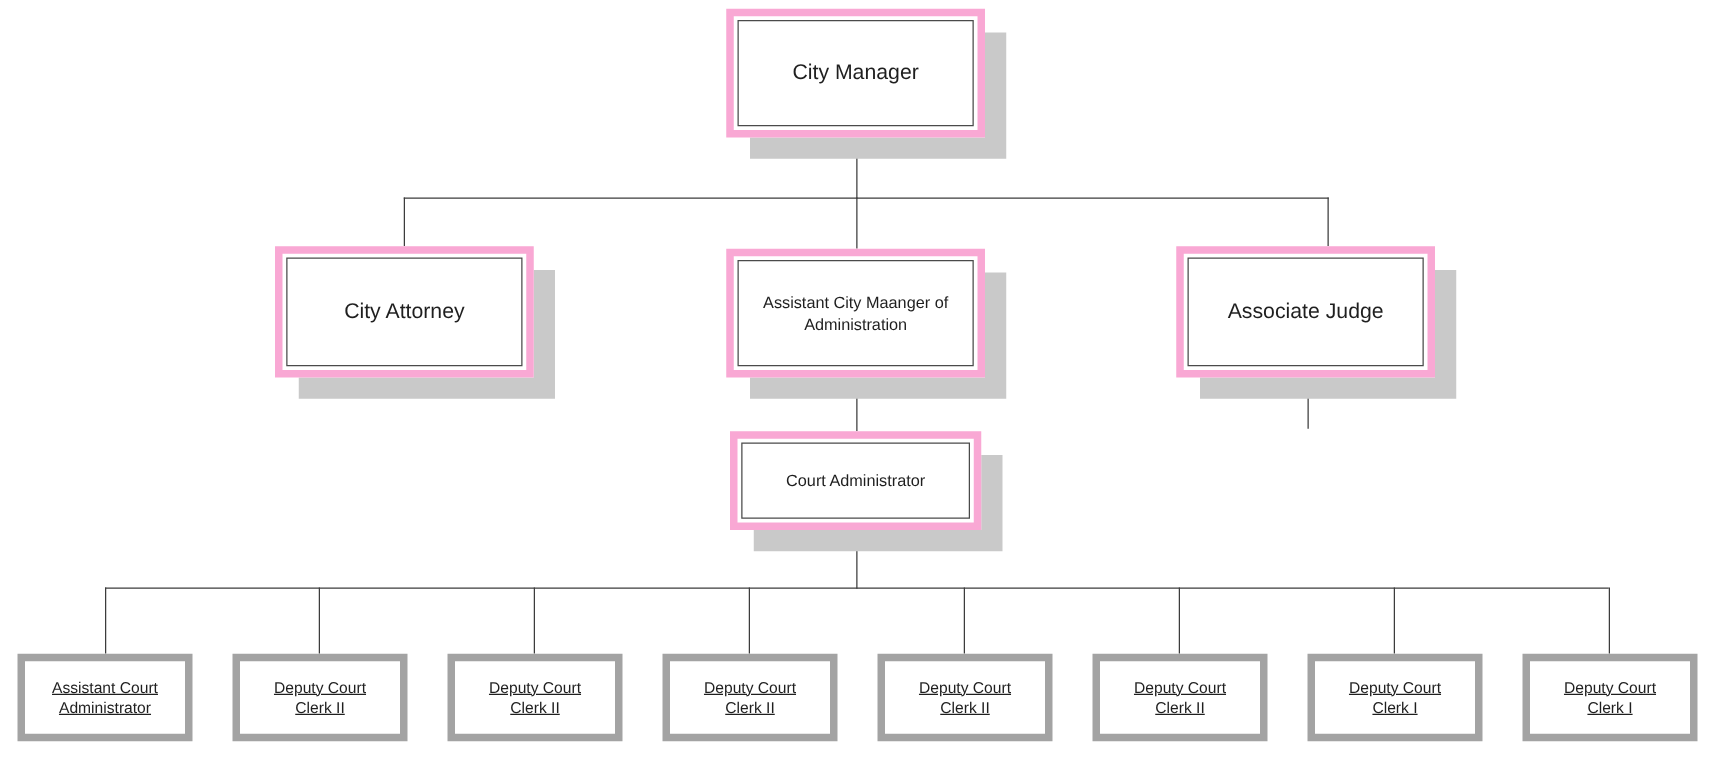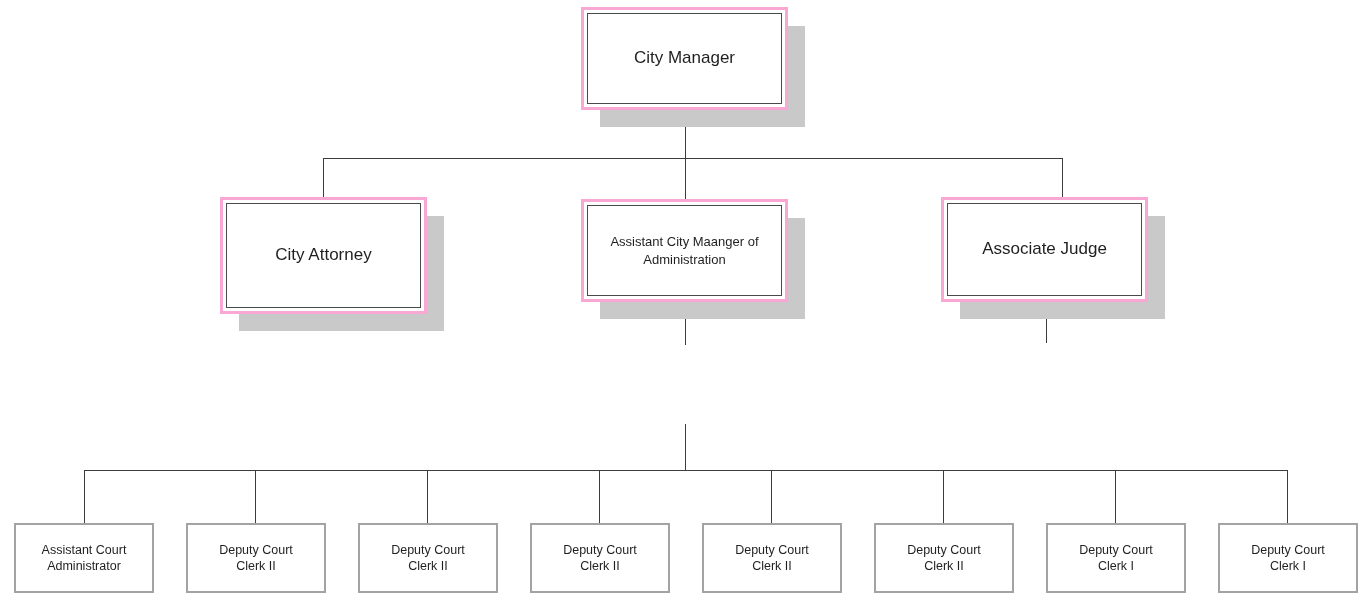--- a/index.html
+++ b/index.html
@@ -43,7 +43,7 @@
 
   
   .node.framed {
-    border: 3px solid #f9a8d4;
+    border: 6px solid #f9a8d4;
     padding: 3px;
     box-shadow: 18px 18px 0 -1px #c9c9c9;
     justify-content: center;

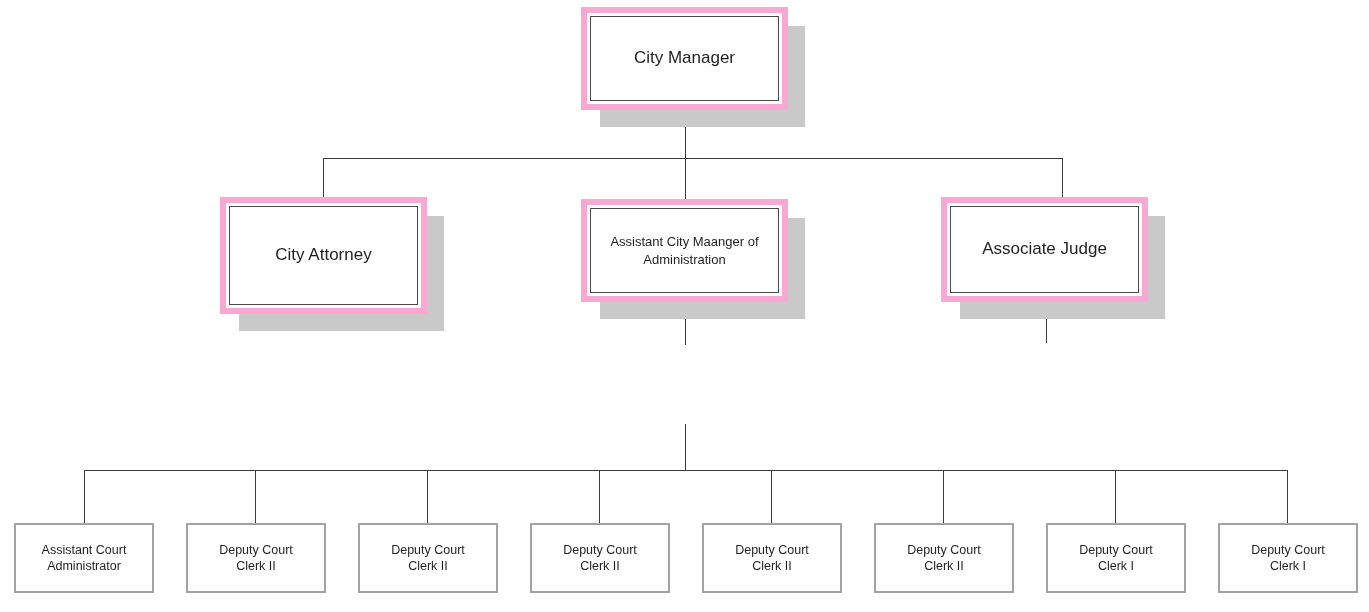--- a/index.html
+++ b/index.html
@@ -114,7 +114,7 @@
     </div>
   </div>
 
-  <div class="node framed" style="left:220px; top:197px; width:207px; height:117px;">
+  <div class="node framed" style="left:220px; top:197px; width:207px; height:105px;">
     <div class="inner">
       <span class="label sz-lg">City Attorney</span>
     </div>

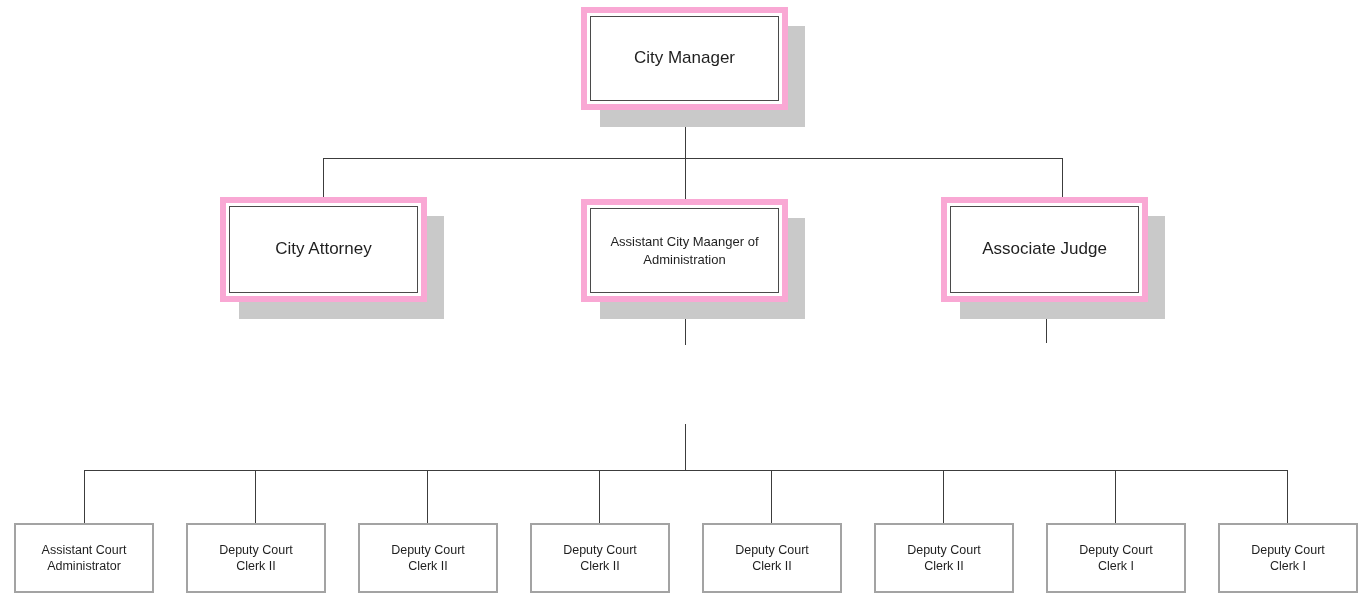--- a/index.html
+++ b/index.html
@@ -133,6 +133,11 @@
     </div>
   </div>
 
+  <div class="node framed" style="left:584px; top:345px; width:201px; height:79px;">
+    <div class="inner">
+      <span class="label sz-md">Court Administrator</span>
+    </div>
+  </div>
 
 
   <div class="node plain" style="left:14px; top:523px; width:140px; height:70px;">

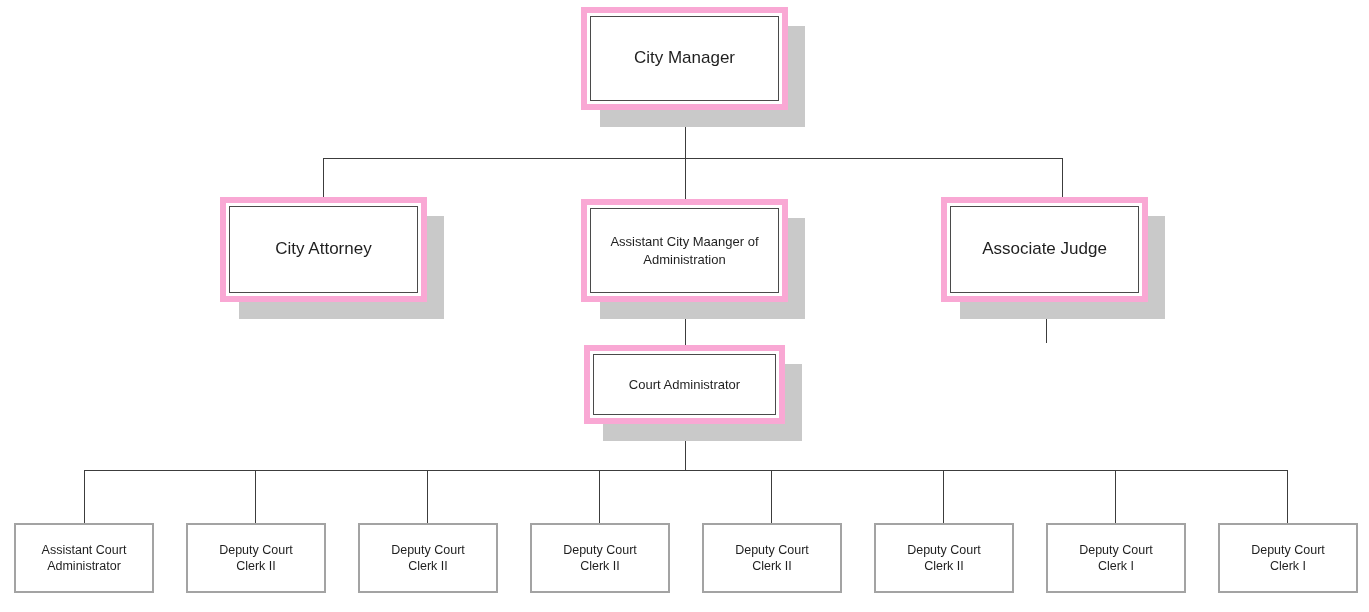--- a/index.html
+++ b/index.html
@@ -63,8 +63,9 @@
 
   
   .node.plain {
-    border: 2px solid #a3a3a3;
+    border: 6px solid #a3a3a3;
     padding: 12px 4px;
+    text-decoration: underline;
   }
 
   .label {

